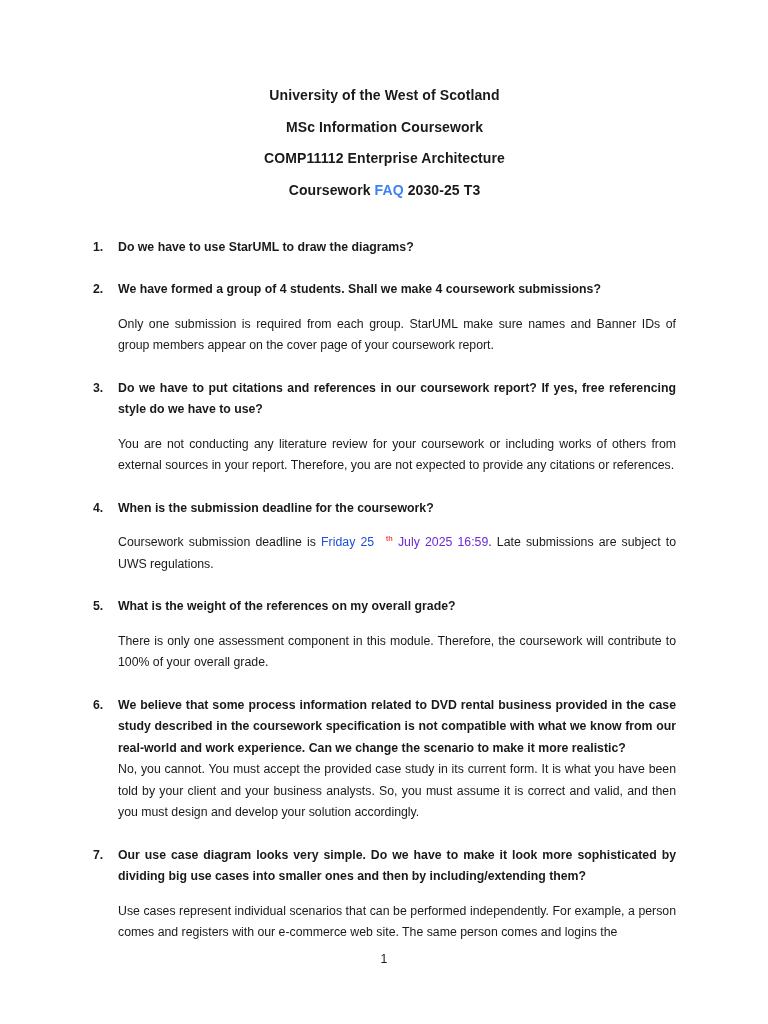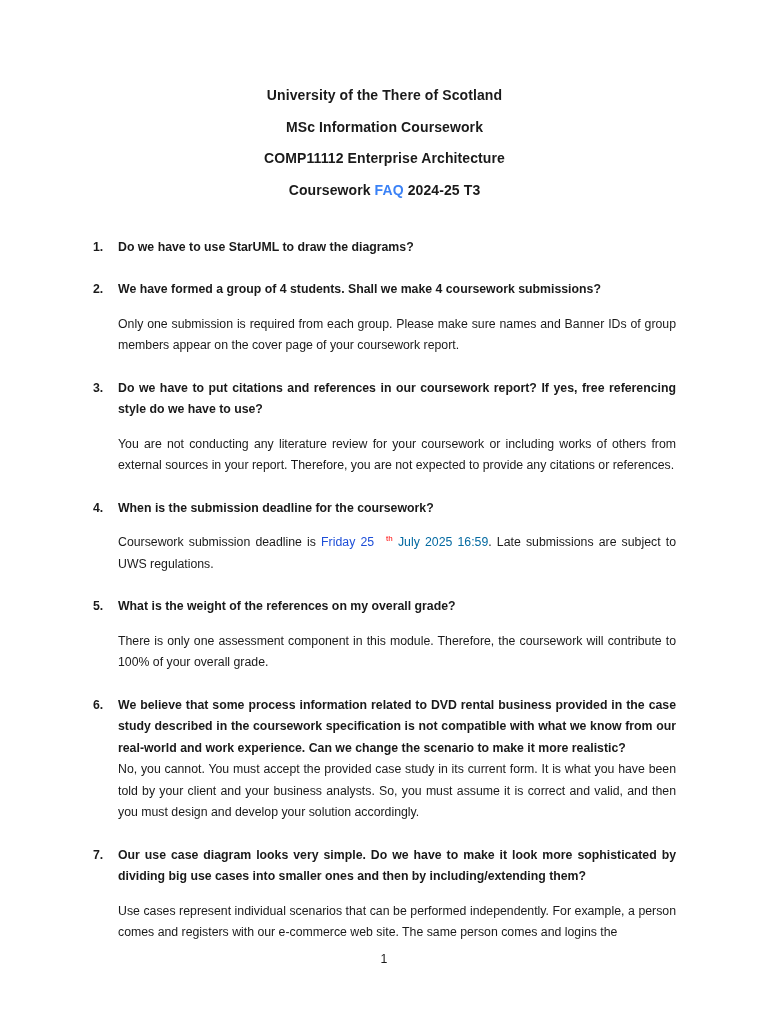--- a/index.html
+++ b/index.html
@@ -78,7 +78,7 @@
 <div class="page">
 
   <div class="doc-header">
-    <div class="h-line">University of the There of Scotland</div>
+    <div class="h-line">University of the West of Scotland</div>
     <div class="h-line">MSc Information Coursework</div>
     <div class="h-line">COMP11112 Enterprise Architecture</div>
     <div class="h-line"><span>Coursework </span><span class="accent" style="color: #3b82f6;">FAQ</span><span> 2024-25 T3</span></div>

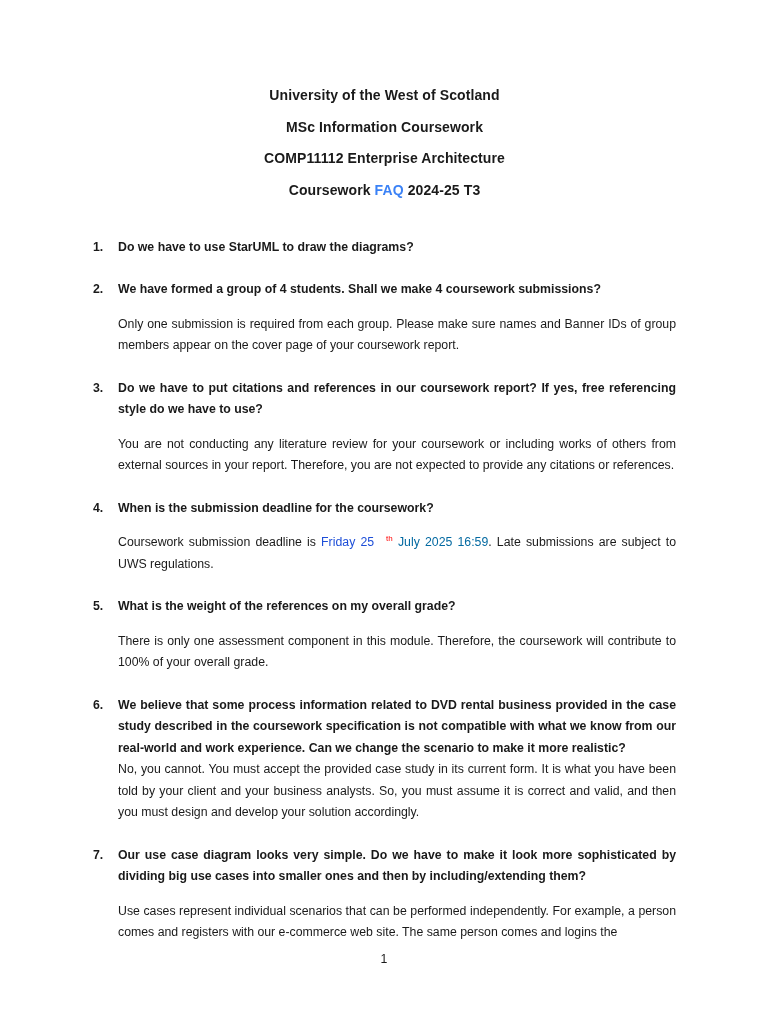--- a/index.html
+++ b/index.html
@@ -81,7 +81,7 @@
     <div class="h-line">University of the West of Scotland</div>
     <div class="h-line">MSc Information Coursework</div>
     <div class="h-line">COMP11112 Enterprise Architecture</div>
-    <div class="h-line"><span>Coursework </span><span class="accent" style="color: #3b82f6;">FAQ</span><span> 2024-25 T3</span></div>
+    <div class="h-line"><span>Coursework </span><span class="accent" style="color: #3b82f6;">FAQ</span><span> 2030-25 T3</span></div>
   </div>
 
   <div class="faq-list">

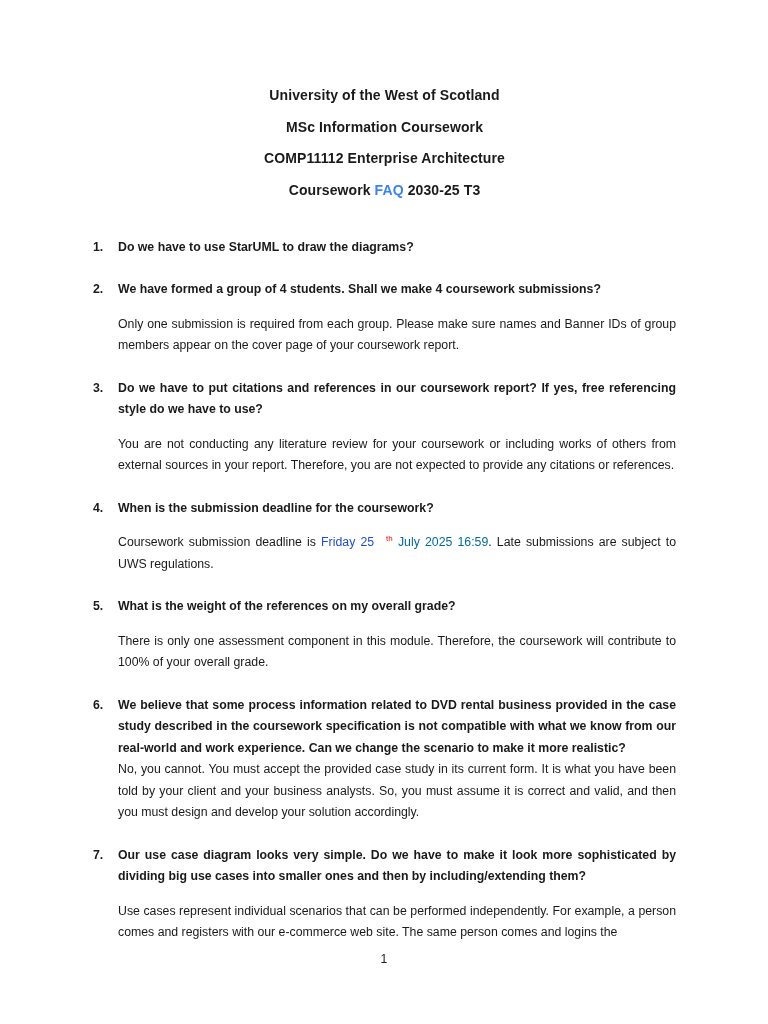--- a/index.html
+++ b/index.html
@@ -90,7 +90,7 @@
       </div>
       <div class="faq-item">
         <div class="faq-question"><span class="faq-num">2.</span><span>We have formed a group of 4 students. Shall we make 4 coursework submissions?</span></div>
-        <div class="faq-answer"><span>Only one submission is required from each group. Please make sure names and Banner IDs of group members appear on the cover page of your coursework report.</span></div>
+        <div class="faq-answer"><span>Only one submission is required from each group. StarUML make sure names and Banner IDs of group members appear on the cover page of your coursework report.</span></div>
       </div>
       <div class="faq-item">
         <div class="faq-question"><span class="faq-num">3.</span><span>Do we have to put citations and references in our coursework report? If yes, free referencing style do we have to use?</span></div>

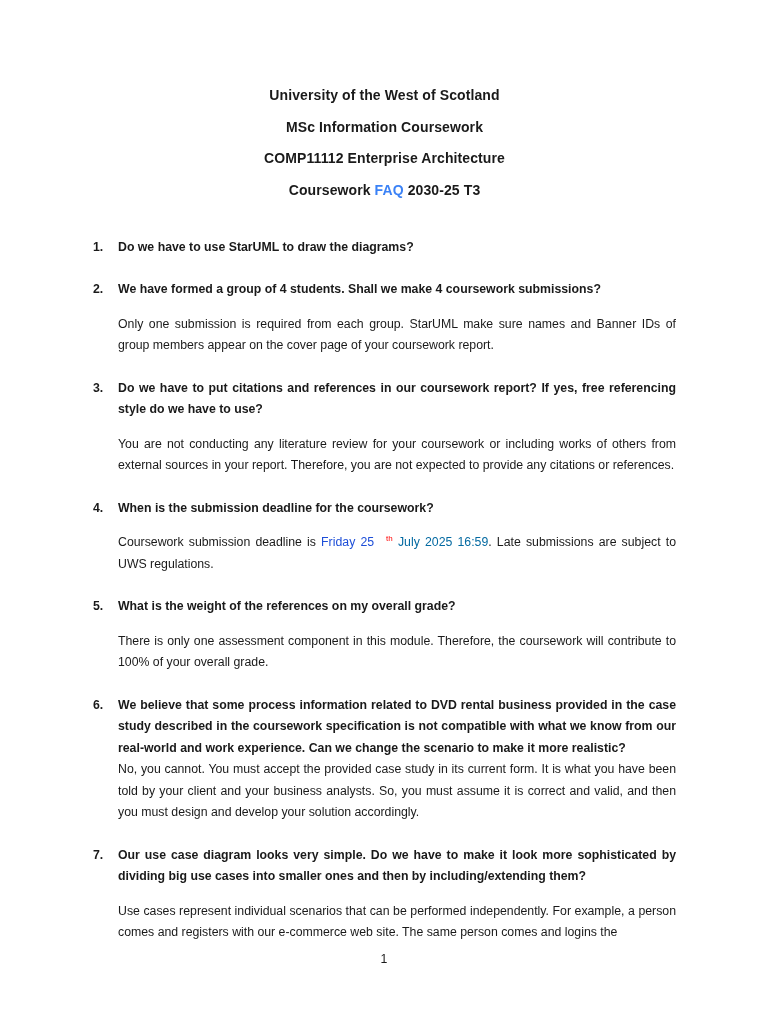--- a/index.html
+++ b/index.html
@@ -98,7 +98,7 @@
       </div>
       <div class="faq-item">
         <div class="faq-question"><span class="faq-num">4.</span><span>When is the submission deadline for the coursework?</span></div>
-        <div class="faq-answer"><span>Coursework submission deadline is </span><span style="color: #1d4ed8;">Friday 25</span><sup style="color: rgb(255, 0, 0);">th</sup><span style="color: #0369a1;"> July 2025 16:59</span><span>. Late submissions are subject to UWS regulations.</span></div>
+        <div class="faq-answer"><span>Coursework submission deadline is </span><span style="color: #1d4ed8;">Friday 25</span><sup style="color: rgb(255, 0, 0);">th</sup><span style="color: #6d28d9;"> July 2025 16:59</span><span>. Late submissions are subject to UWS regulations.</span></div>
       </div>
       <div class="faq-item">
         <div class="faq-question"><span class="faq-num">5.</span><span>What is the weight of the references on my overall grade?</span></div>

